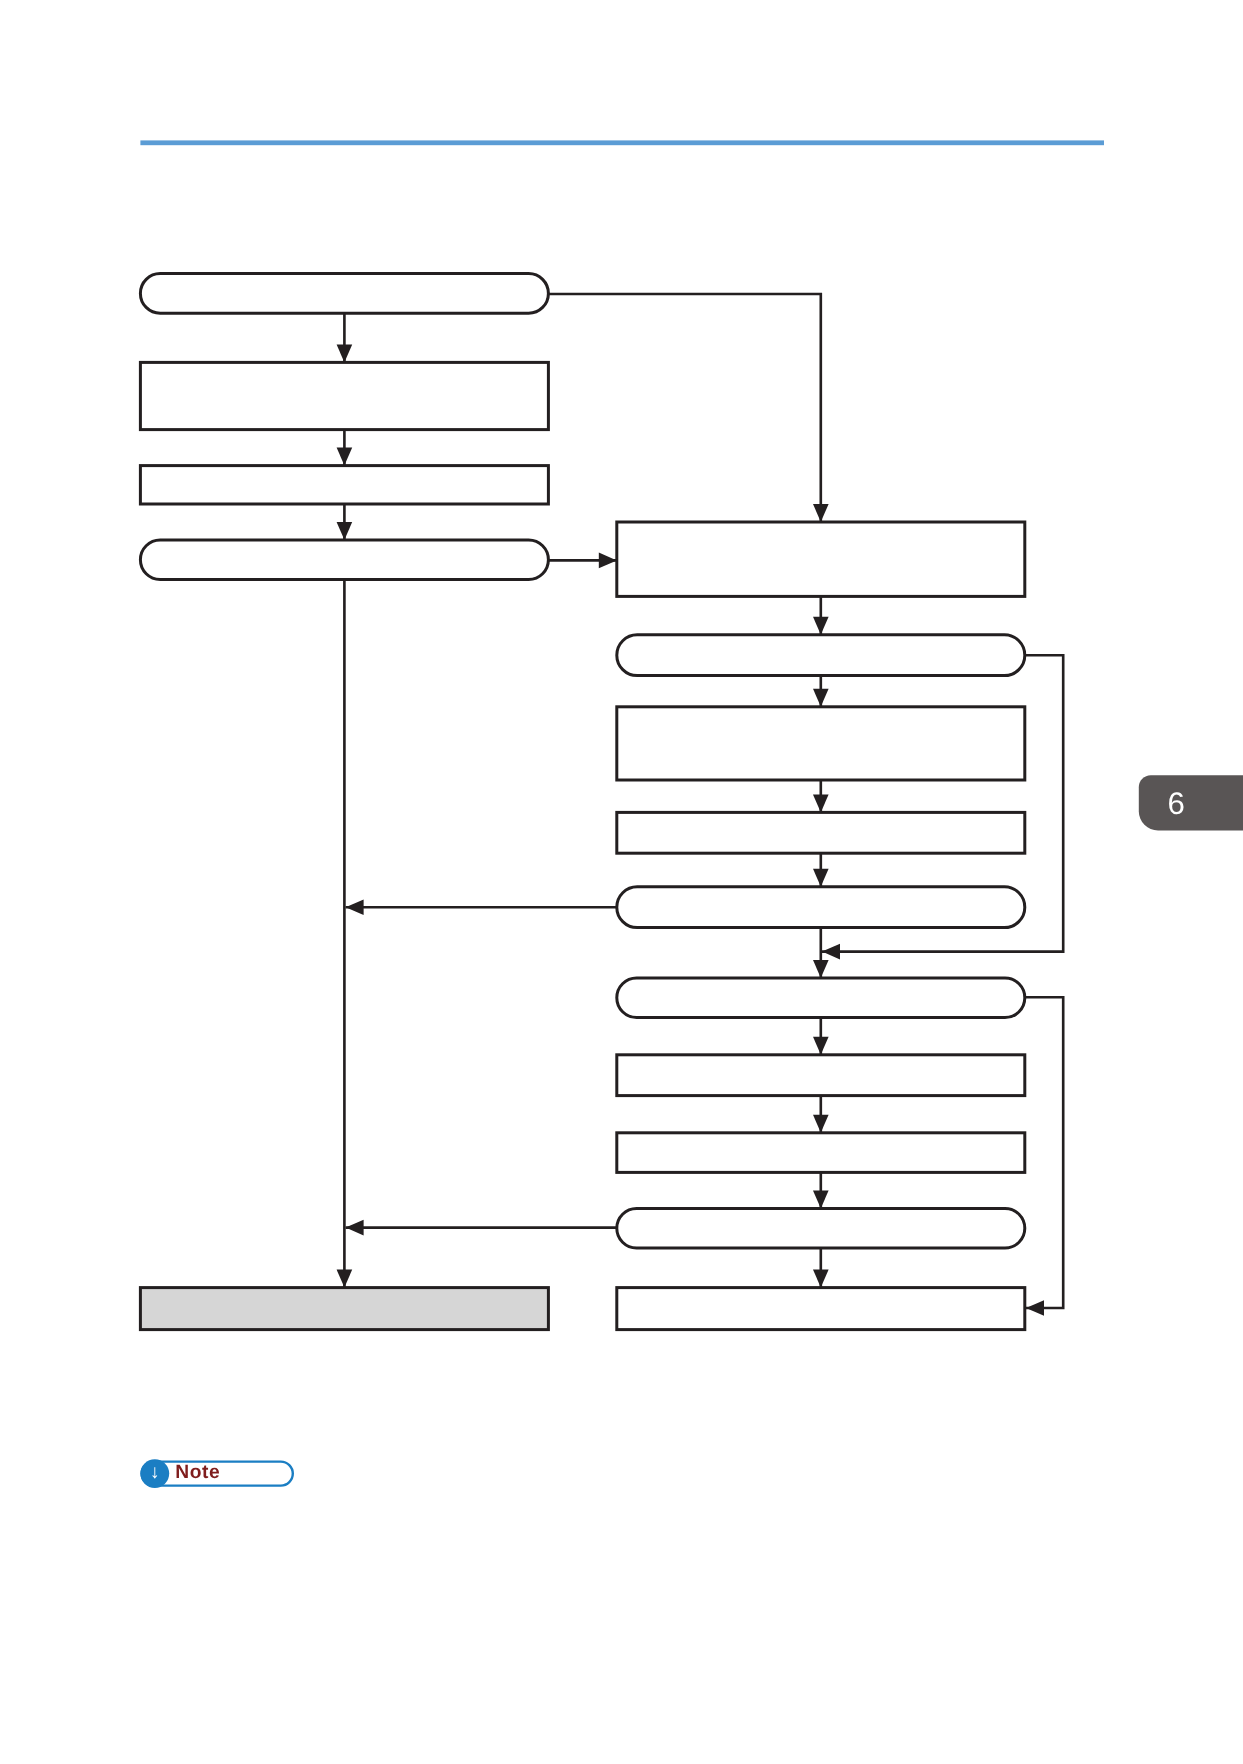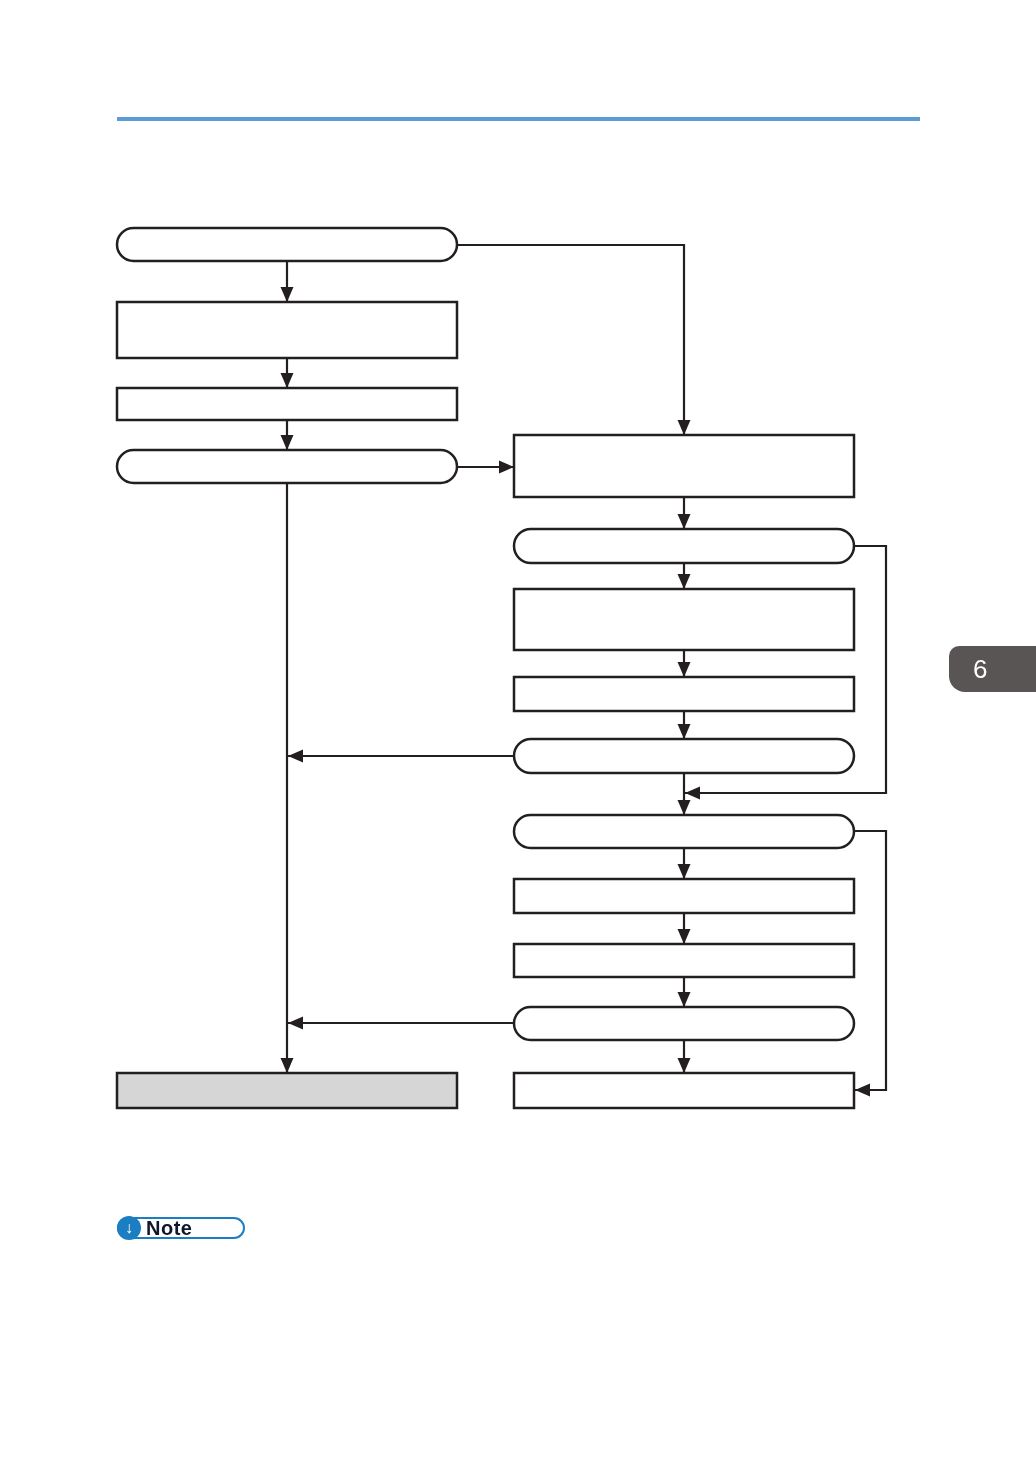--- a/index.html
+++ b/index.html
@@ -76,9 +76,9 @@
     top: 0;
     height: 18px;
     line-height: 18px;
-    font-size: 20px;
+    font-size: 16px;
     font-weight: bold;
-    color: #0f172a;
+    color: #7f1d1d;
     letter-spacing: 0.5px;
     white-space: nowrap;
   }

